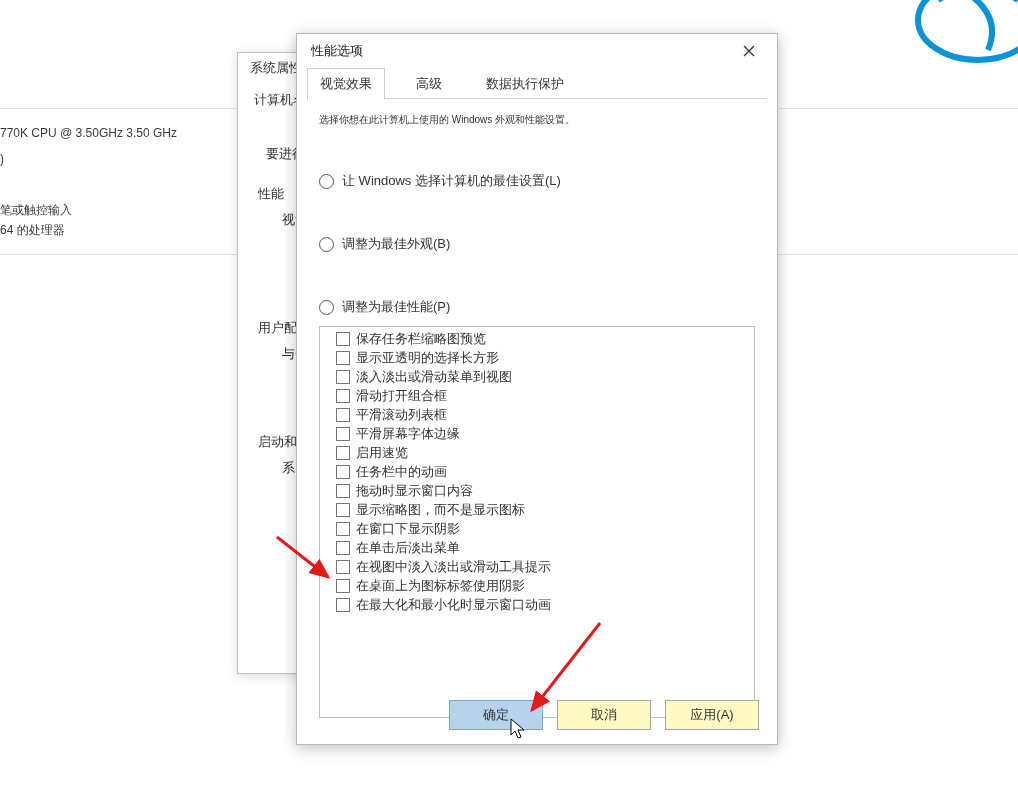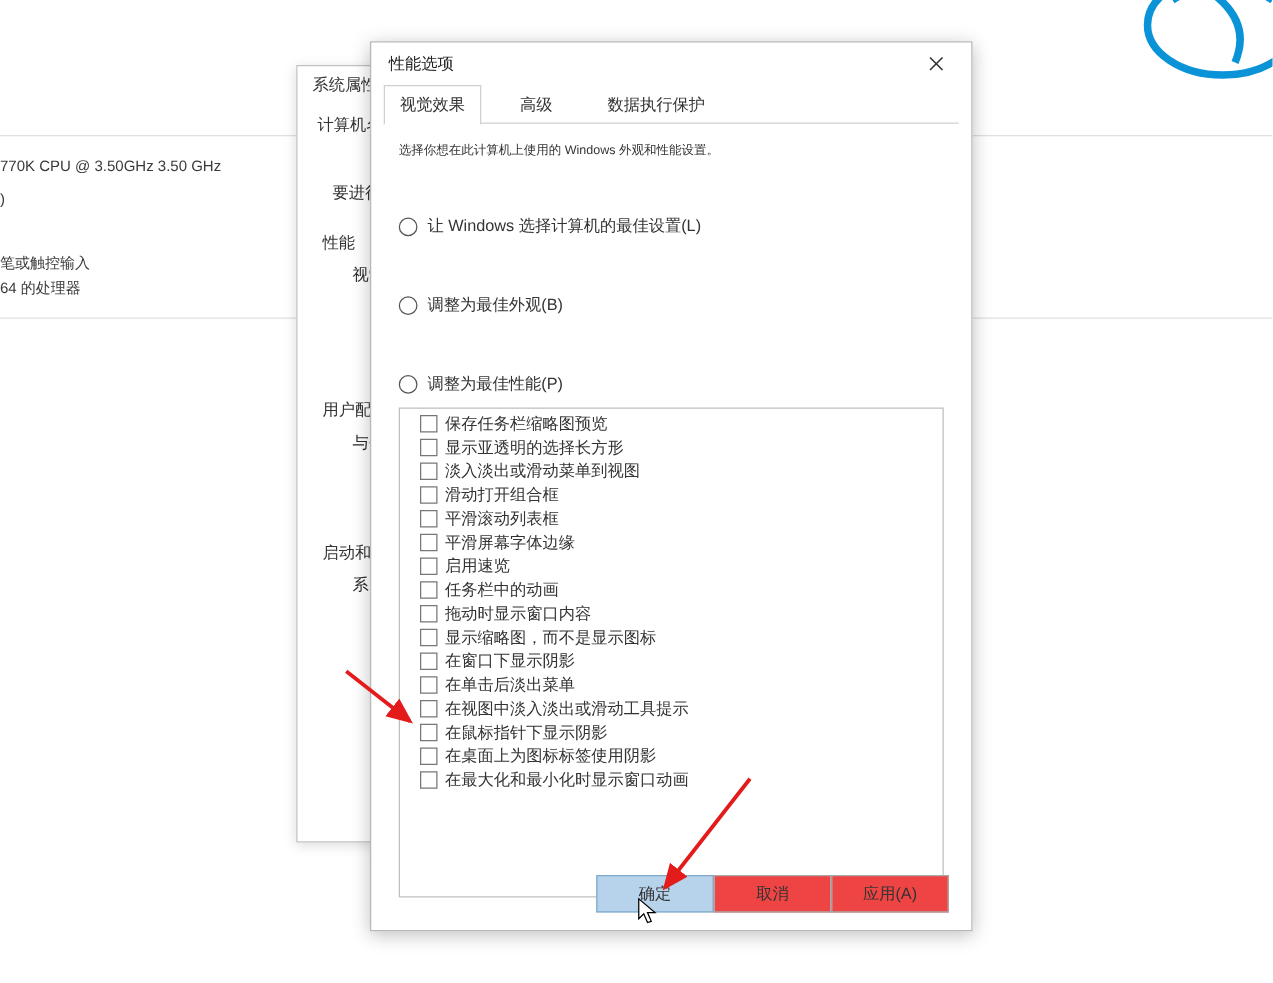--- a/index.html
+++ b/index.html
@@ -365,10 +365,6 @@
         </div>
       <div class="chk-row">
           <span class="chk"></span>
-          <span>在鼠标指针下显示阴影</span>
-        </div>
-      <div class="chk-row">
-          <span class="chk"></span>
           <span>在桌面上为图标标签使用阴影</span>
         </div>
       <div class="chk-row">

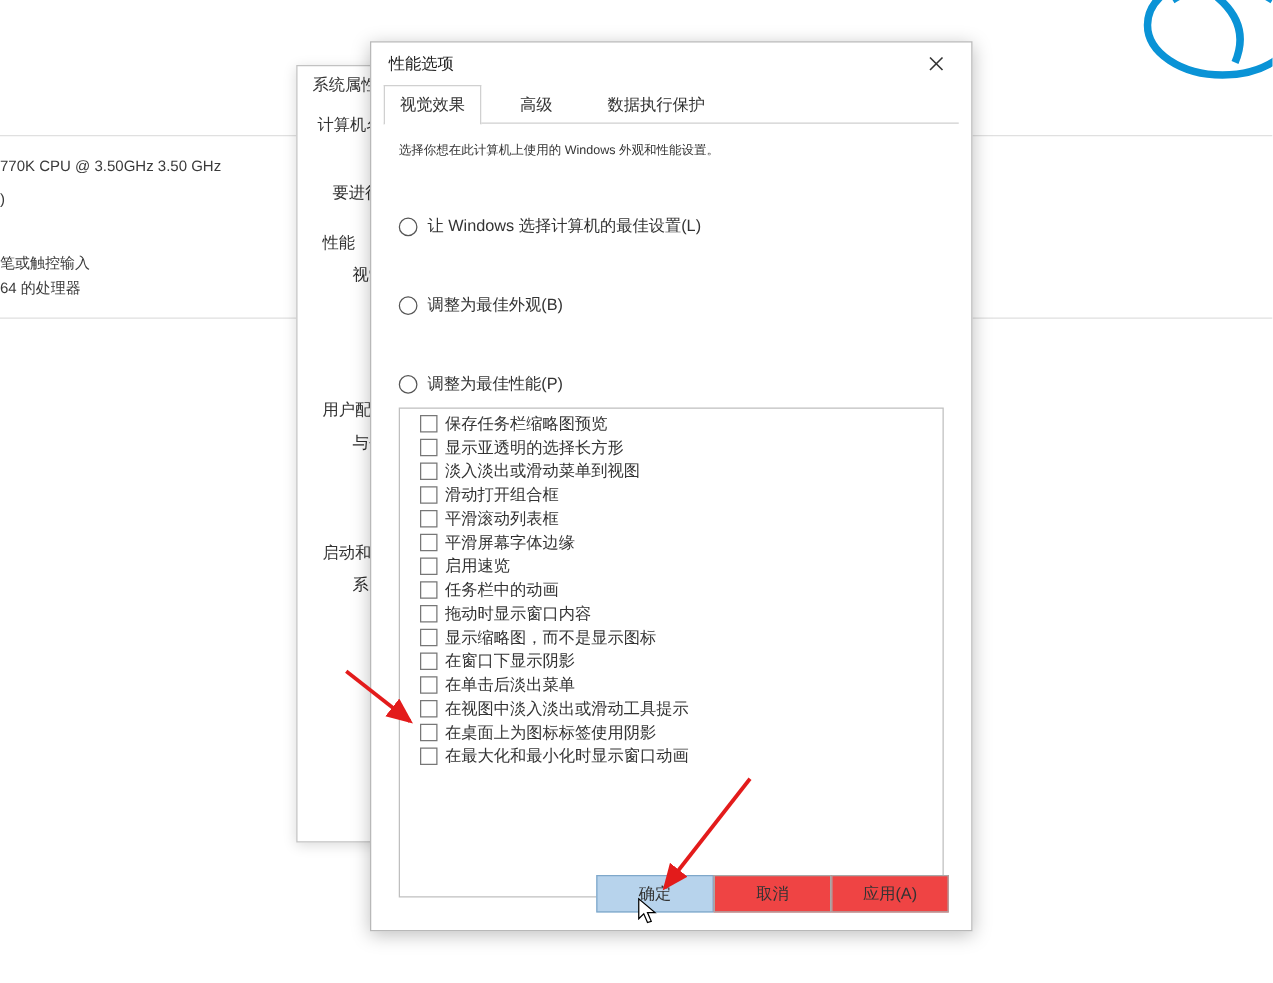--- a/index.html
+++ b/index.html
@@ -205,6 +205,7 @@
     right: 18px;
     bottom: 14px;
     display: flex;
+    gap: 14px;
   }
   .dlg-perf .btn {
     width: 92px;

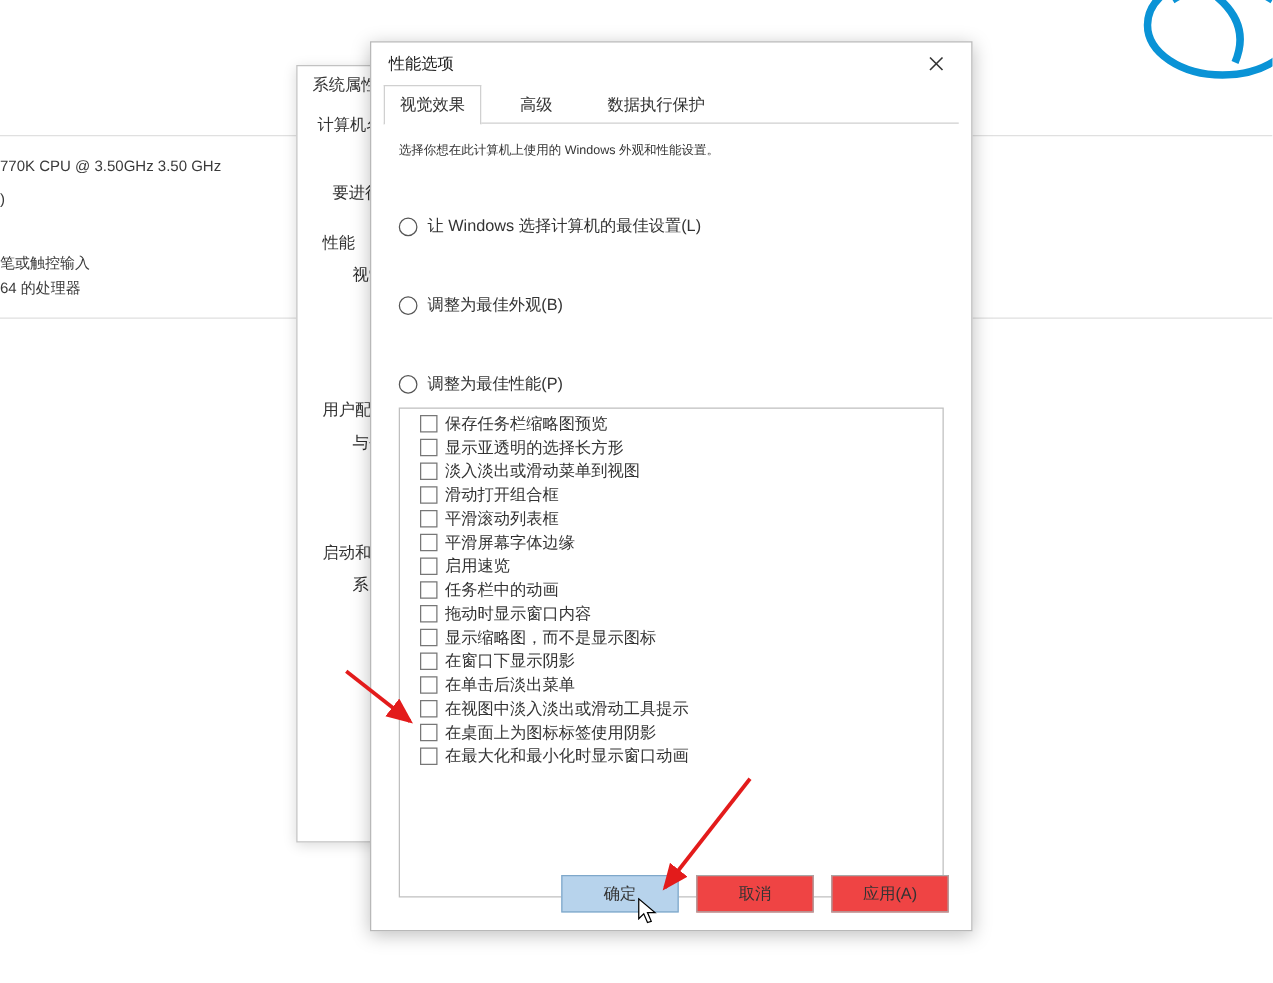--- a/index.html
+++ b/index.html
@@ -211,7 +211,7 @@
     width: 92px;
     height: 28px;
     border: 1px solid #a8a8a8;
-    background: #ef4444;
+    background: #fef9c3;
     display: flex;
     align-items: center;
     justify-content: center;

